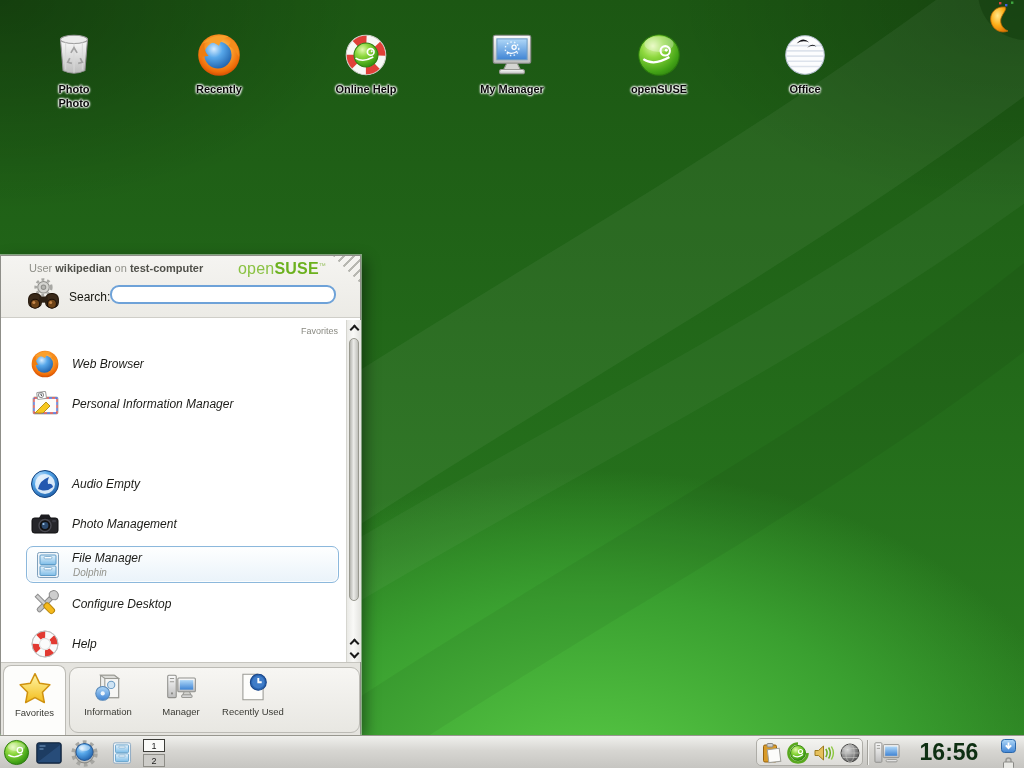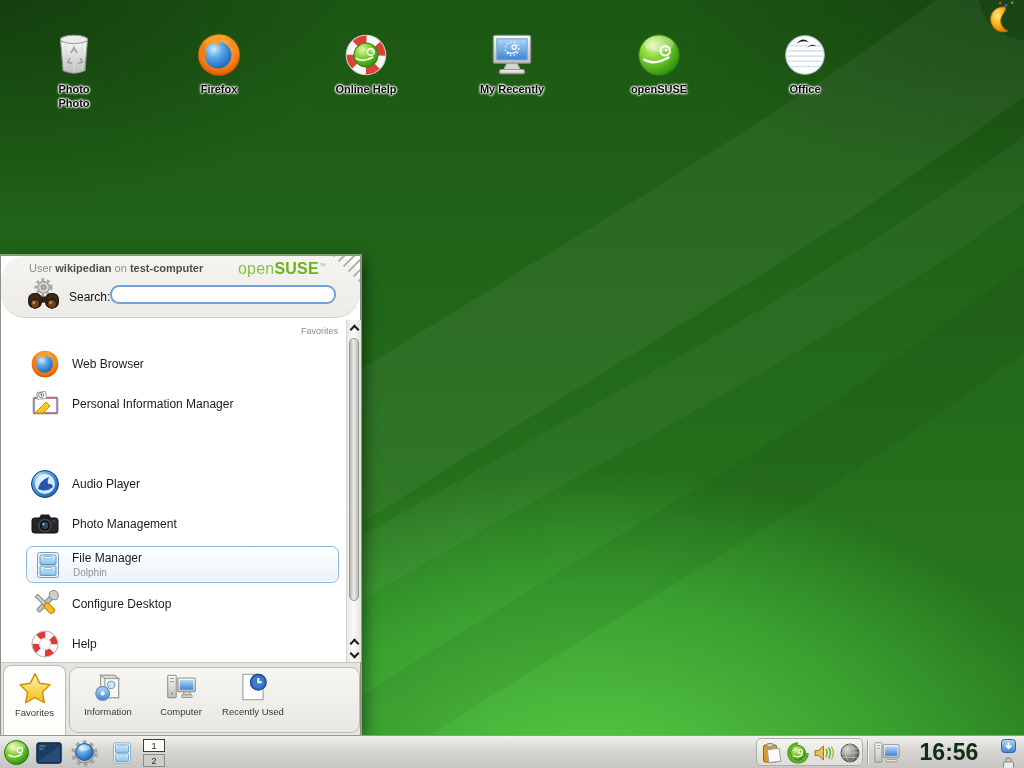--- a/index.html
+++ b/index.html
@@ -232,7 +232,7 @@
         <path d="M36 9 Q44 15 43 26 Q40 18 33 15 Q36 12 36 9 Z" fill="#f58d1c"></path>
       </svg>
     </div>
-    <div class="lbl">Firefox</div>
+    <div class="lbl">Recently</div>
   </div>
 
   <div class="dicon" style="left:311px">

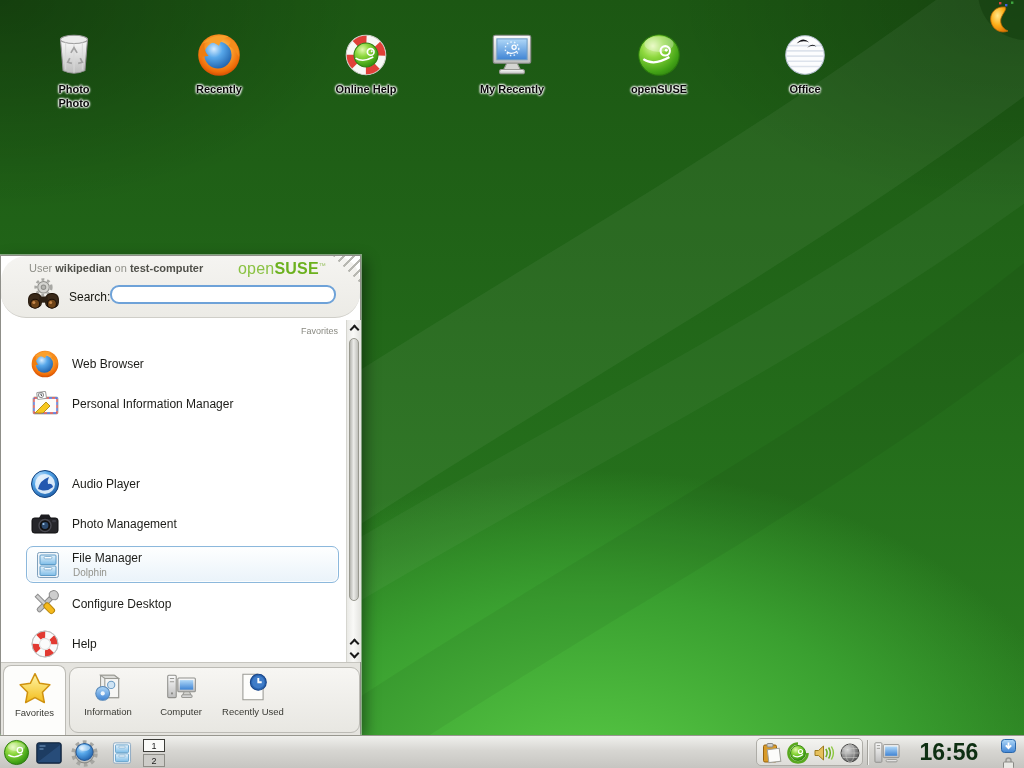--- a/index.html
+++ b/index.html
@@ -261,7 +261,7 @@
         <rect x="12" y="38" width="24" height="4" rx="2" fill="url(#gSilver)" stroke="#9a9a96"></rect>
       </svg>
     </div>
-    <div class="lbl">My Recently</div>
+    <div class="lbl">My Manager</div>
   </div>
 
   <div class="dicon" style="left:604px">

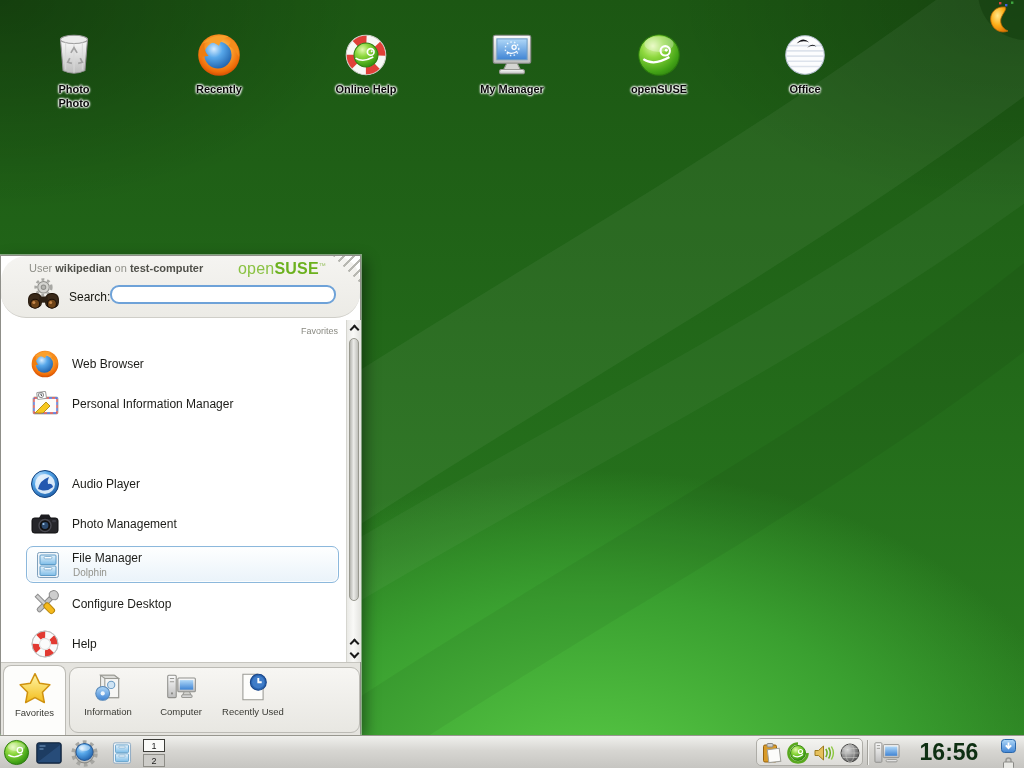--- a/index.html
+++ b/index.html
@@ -37,7 +37,7 @@
   }
   .ko-header {
     position:absolute; left:0; top:0; width:100%; height:62px;
-    background:linear-gradient(#f5f4f1, #ecebe6); border-bottom:1px solid #cfcec8;border-radius:25px;
+    background:linear-gradient(#f5f4f1, #ecebe6); border-bottom:1px solid #cfcec8;
   }
   .user-line { position:absolute; left:28px; top:6px; font-size:11px; color:#8f8f88; }
   .user-line b { color:#50504a; }

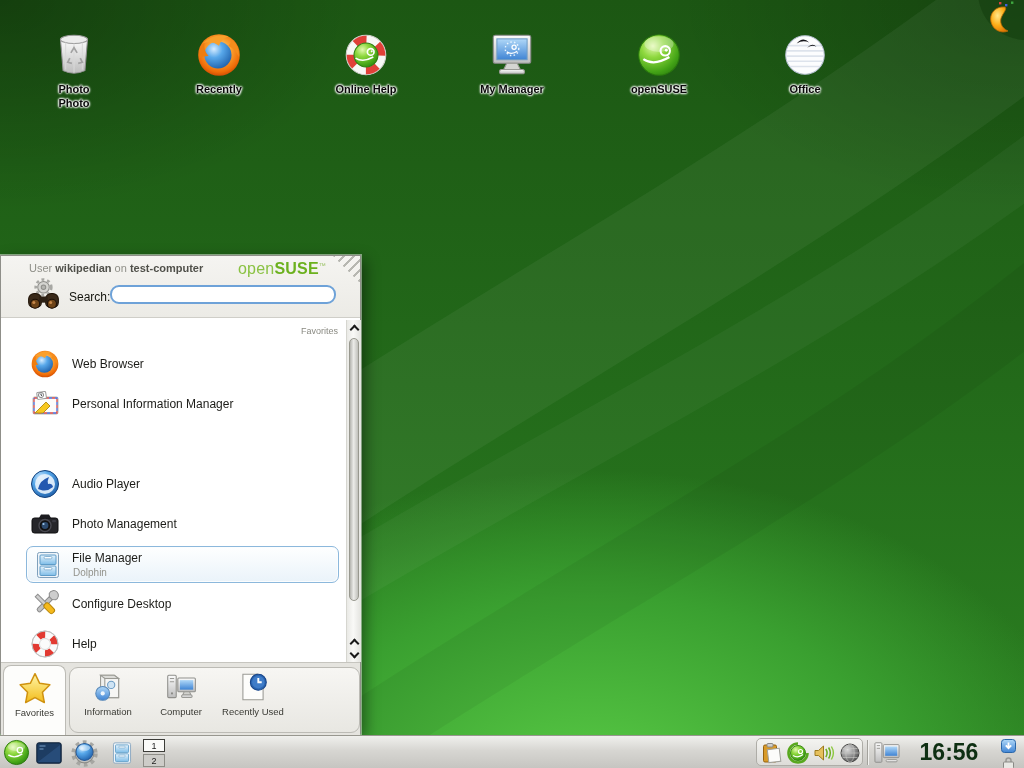--- a/index.html
+++ b/index.html
@@ -60,7 +60,7 @@
 
   .sect-lbl { position:absolute; right:22px; top:70px; font-size:9px; color:#8a8a82; }
 
-  .ko-item { position:absolute; left:2px; width:340px; height:40px; cursor:default; }
+  .ko-item { position:absolute; left:2px; width:340px; height:40px; cursor:default;font-style:italic; }
   .ko-item .ico32 { position:absolute; left:26px; top:4px; width:32px; height:32px; }
   .ico32 svg { width:100%; height:100%; }
   .ko-item .ilbl { position:absolute; left:69px; top:13px; font-size:12px; color:#1c1c18; }

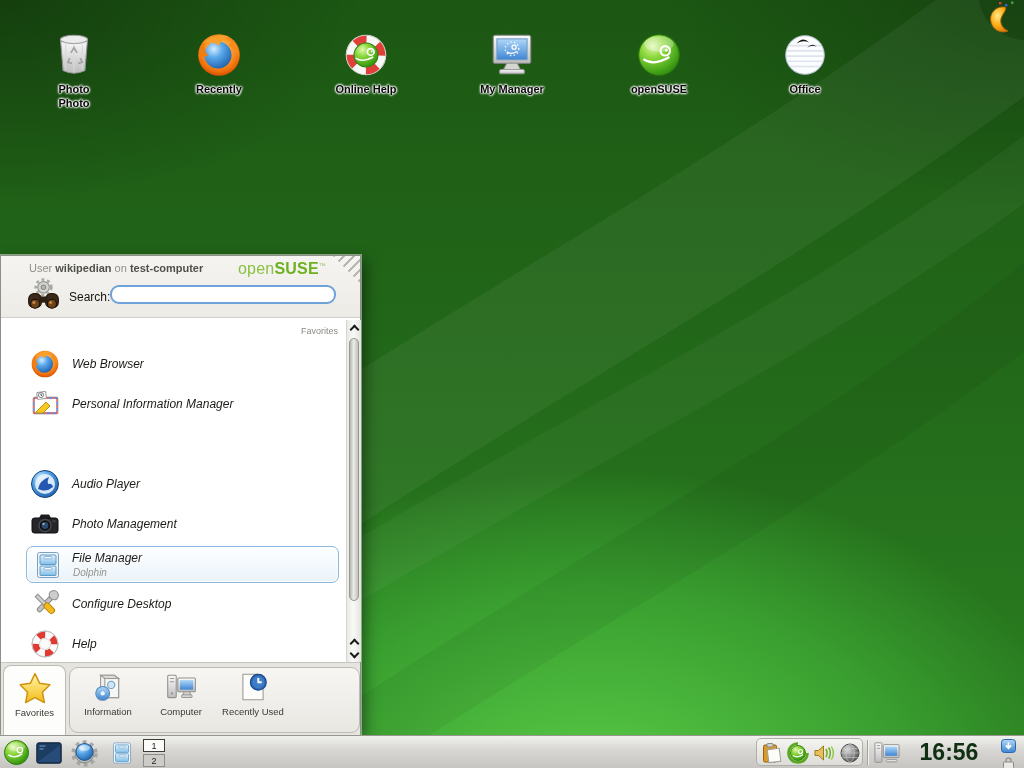--- a/index.html
+++ b/index.html
@@ -365,7 +365,7 @@
           <path d="M9 21 Q11 12 20 9 Q18 13 19 16 Q23 15 24 19 Q18 24 12 22 Z" fill="#2458b0"></path>
         </svg>
       </div>
-      <div class="ilbl">Audio Player</div>
+      <div class="ilbl">Audio Empty</div>
     </div>
 
     <div class="ko-item" style="top:248px">

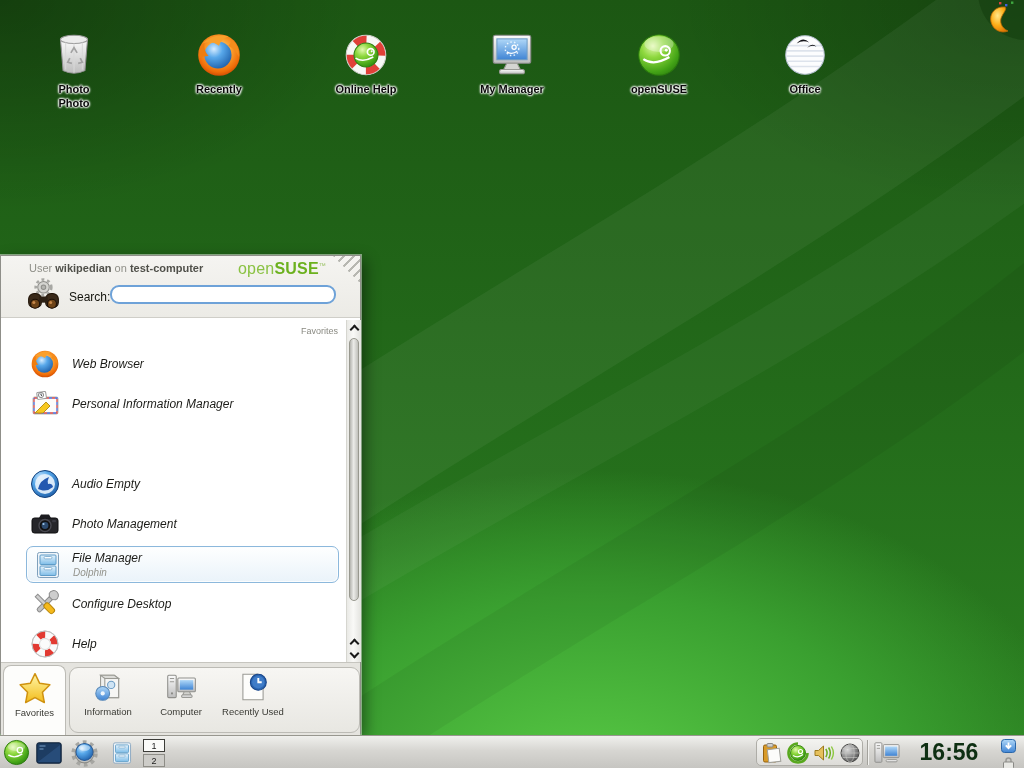--- a/index.html
+++ b/index.html
@@ -469,7 +469,7 @@
             <rect x="16.5" y="23.5" width="10" height="2.4" rx="1.2" fill="url(#gSilver)" stroke="#9a9a96"></rect>
           </svg>
         </div>
-        <div class="tlbl">Computer</div>
+        <div class="tlbl">Manager</div>
       </div>
 
       <div class="tab" style="left:214px;width:76px">

